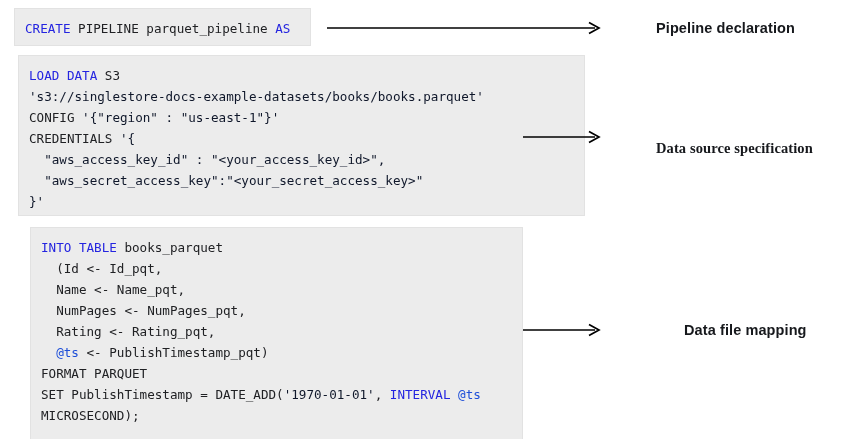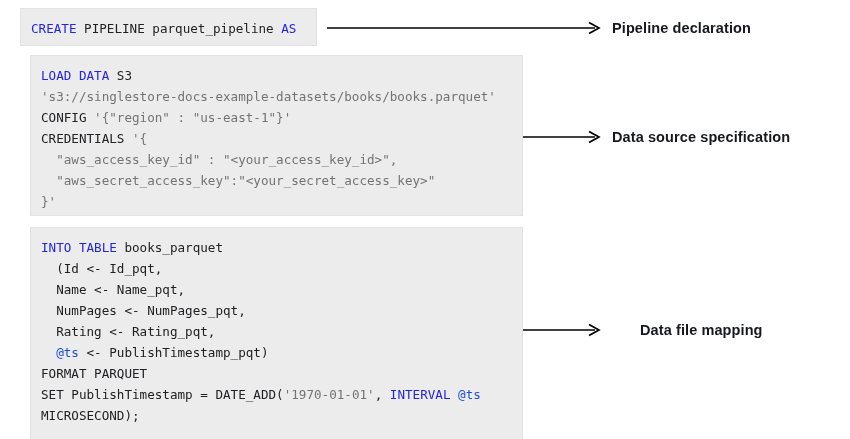--- a/index.html
+++ b/index.html
@@ -35,7 +35,7 @@
   }
 
   #block-declaration {
-    left: 20px;
+    left: 14px;
     top: 8px;
     width: 297px;
     height: 38px;

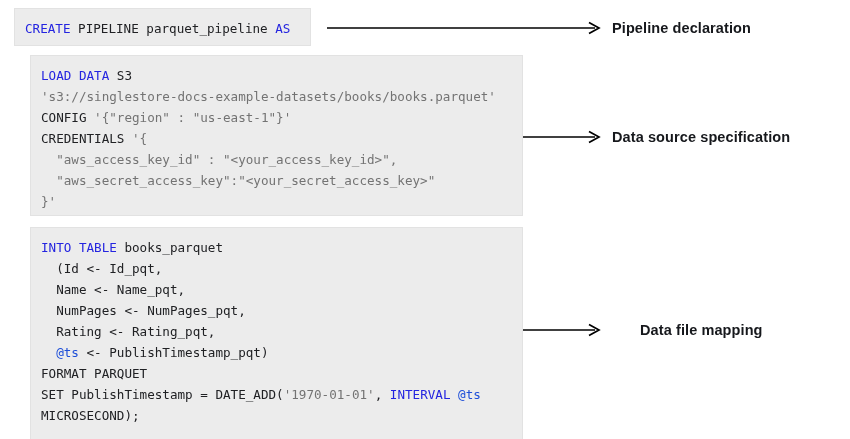--- a/index.html
+++ b/index.html
@@ -91,6 +91,7 @@
     color: #16181c;
     letter-spacing: 0.1px;
     white-space: nowrap;
+    margin-left: 44px;
   }
 
   #label-declaration { left: 612px; top: 20px;  }

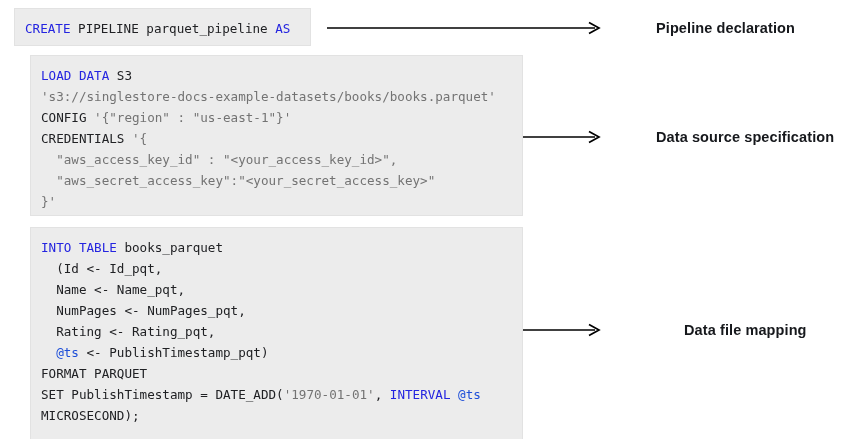--- a/index.html
+++ b/index.html
@@ -43,9 +43,9 @@
   }
 
   #block-source {
-    left: 30px;
+    left: 18px;
     top: 55px;
-    width: 493px;
+    width: 567px;
     height: 161px;
     padding-top: 9px;
     padding-left: 10px;

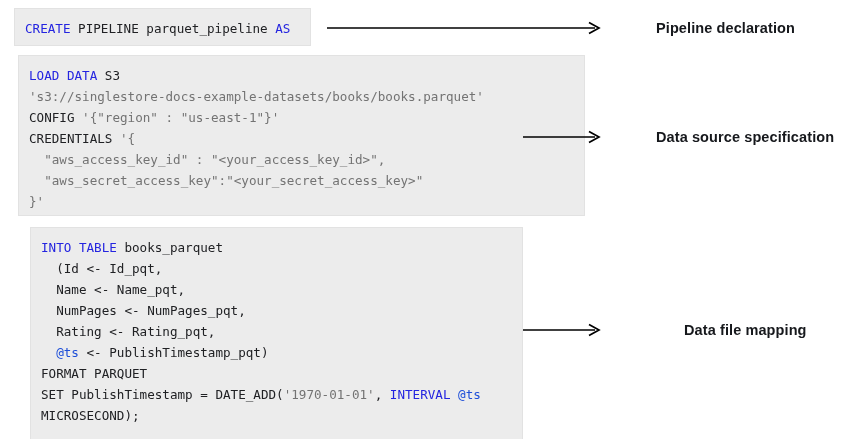--- a/index.html
+++ b/index.html
@@ -66,7 +66,7 @@
   }
 
   .kw   { color: #2424e0; }   
-  .str  { color: #737373; text-align: center; }   
+  .str  { color: #0f172a; text-align: center; }   
   .var  { color: #1d4ed8; }   
   .pln  { color: #202124; }   
 

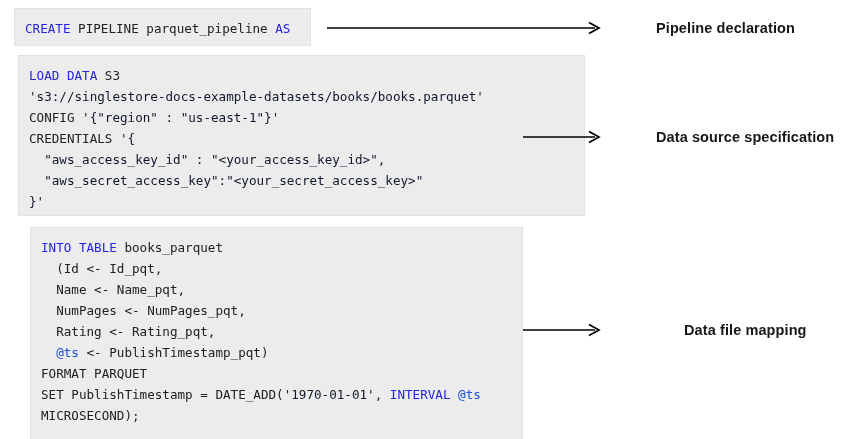--- a/index.html
+++ b/index.html
@@ -95,7 +95,7 @@
   }
 
   #label-declaration { left: 612px; top: 20px;  }
-  #label-source      { left: 612px; top: 129px; }
+  #label-source      { left: 612px; top: 140px; font-family: Liberation Serif, serif; }
   #label-mapping     { left: 640px; top: 322px; }
 </style>
 </head>

